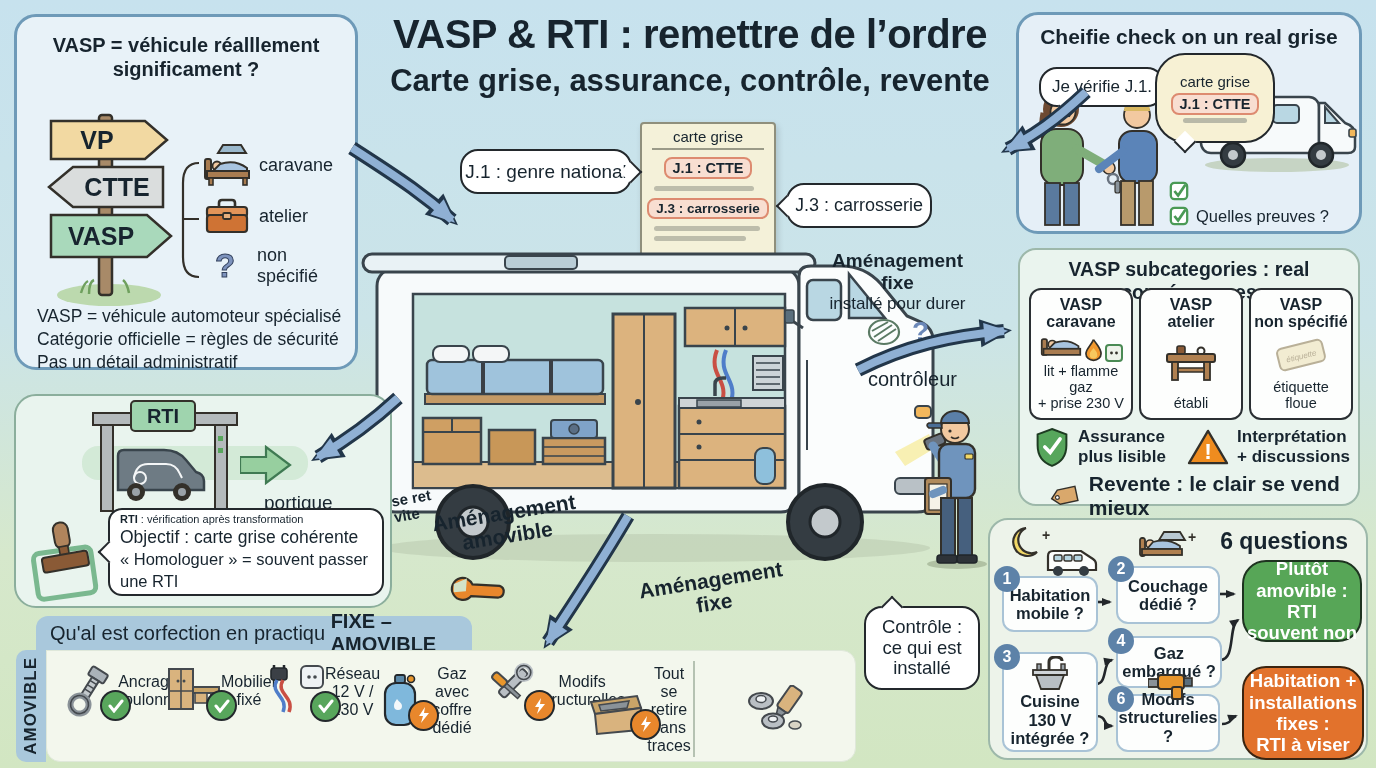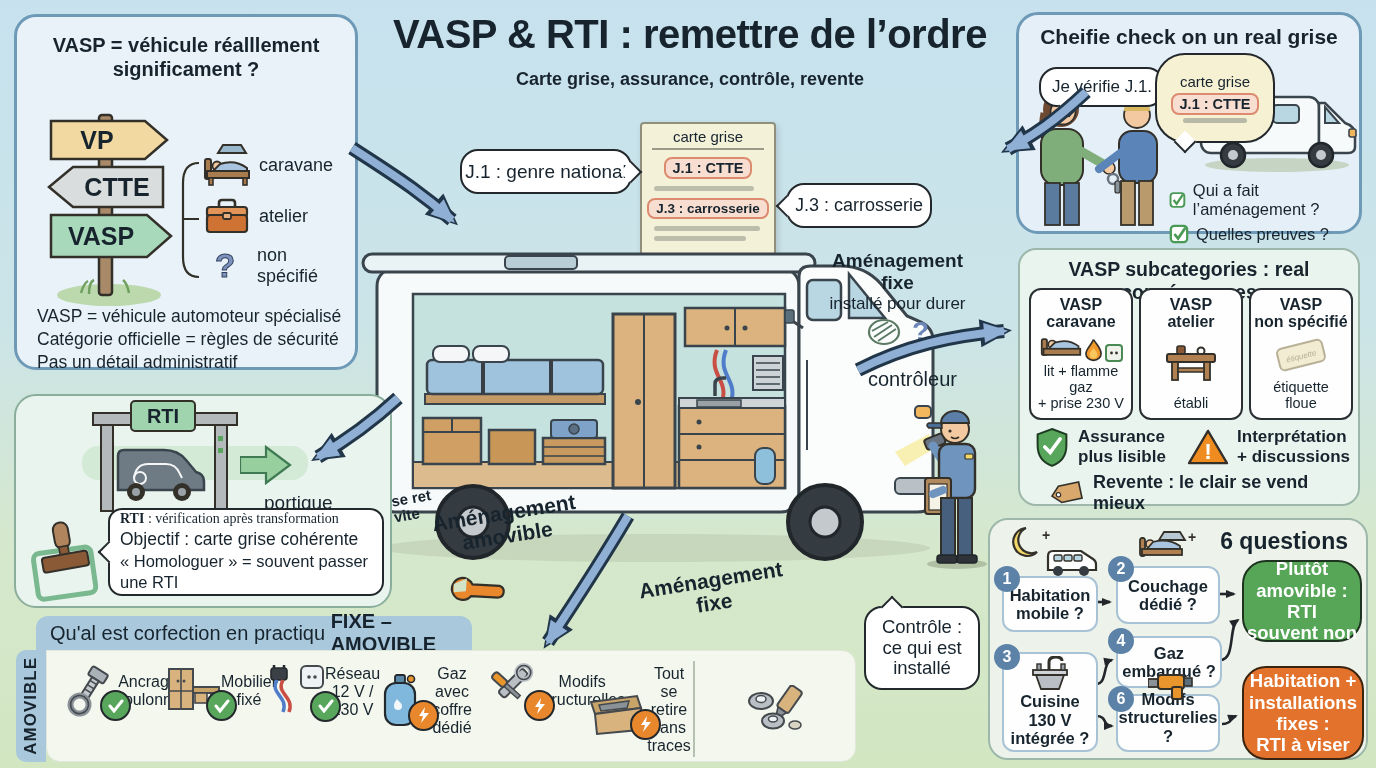--- a/index.html
+++ b/index.html
@@ -82,7 +82,7 @@
 
   <div class="abs" style="left:370px;top:12px;width:640px;text-align:center;z-index:2;">
     <div style="font-size:40px;font-weight:800;letter-spacing:-0.5px;">VASP &amp; RTI : remettre de l’ordre</div>
-    <div style="font-size:18px;font-weight:600;margin-top:12px;">Carte grise, assurance, contrôle, revente</div>
+    <div style="font-size:31px;font-weight:600;margin-top:6px;">Carte grise, assurance, contrôle, revente</div>
   </div>
 
   <div class="panel p-blue" style="left:14px;top:14px;width:344px;height:356px;z-index:3;">

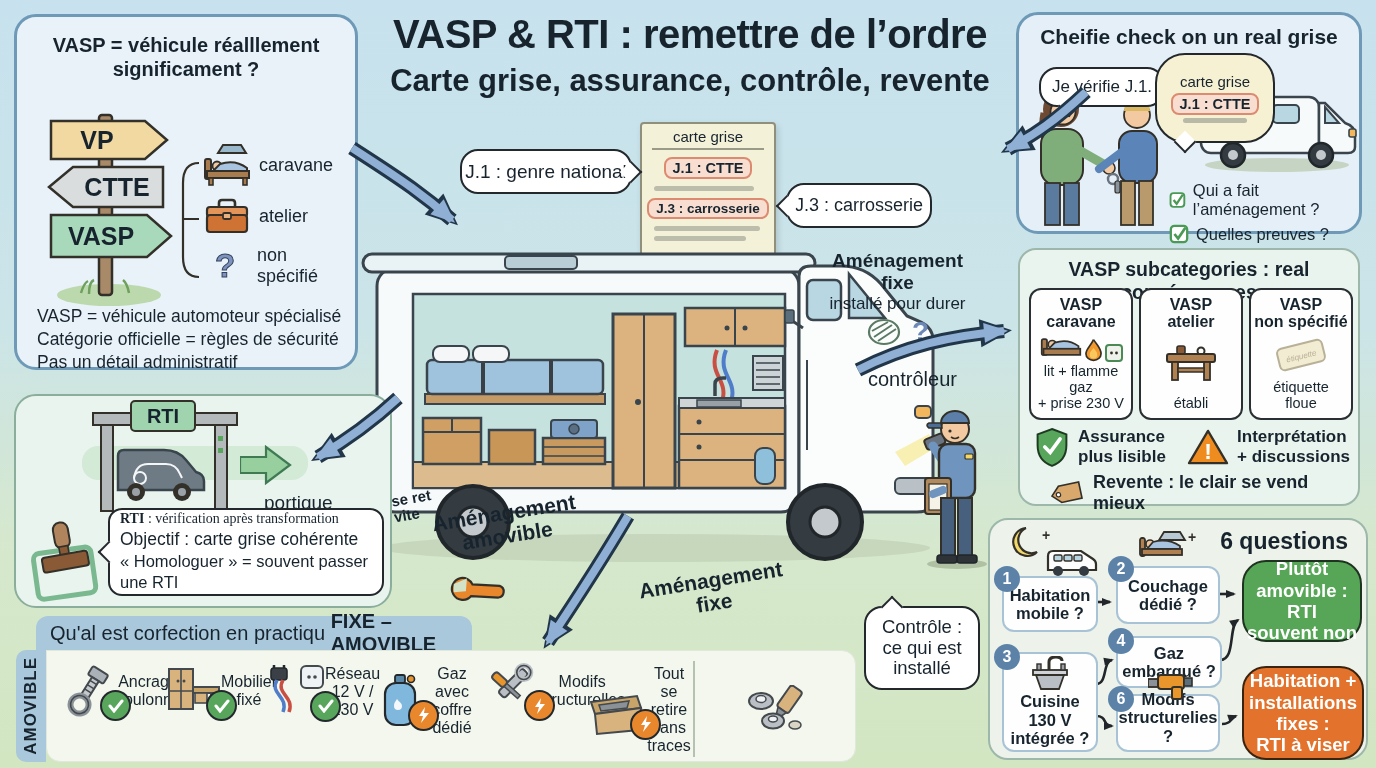--- a/index.html
+++ b/index.html
@@ -188,7 +188,6 @@
             <rect x="2" y="2" width="18" height="18" rx="4" fill="#fff" stroke="#4a9a55" stroke-width="2.5"></rect>
             <path d="M6,11 L10,16 L18,4" stroke="#4a9a55" stroke-width="3" fill="none"></path>
           </svg>
-        <span style="font-size:16.5px;">Qui a fait l’aménagement ?</span>
       </div>
       <div style="display:flex;align-items:flex-end;gap:7px;">
         <svg width="20" height="20" viewBox="0 0 22 22">

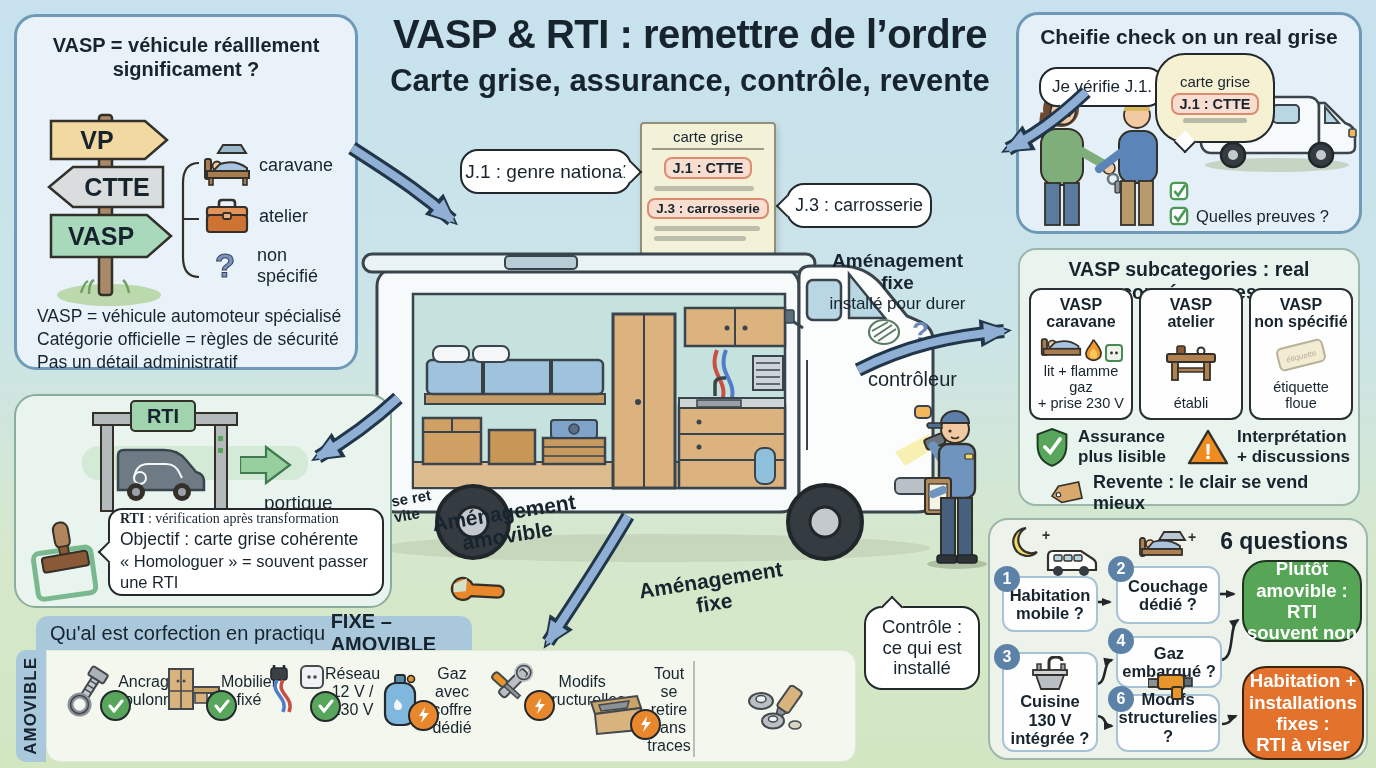--- a/index.html
+++ b/index.html
@@ -442,7 +442,7 @@
           <circle cx="10" cy="15" r="2.6" fill="#fff" stroke="#33302a" stroke-width="1.5"></circle>
         </g>
       </svg>
-      <span style="font-size:18px;font-weight:600;">Revente : le clair se vend mieux</span>
+      <span style="font-size:21px;font-weight:600;">Revente : le clair se vend mieux</span>
     </div>
   </div>
 

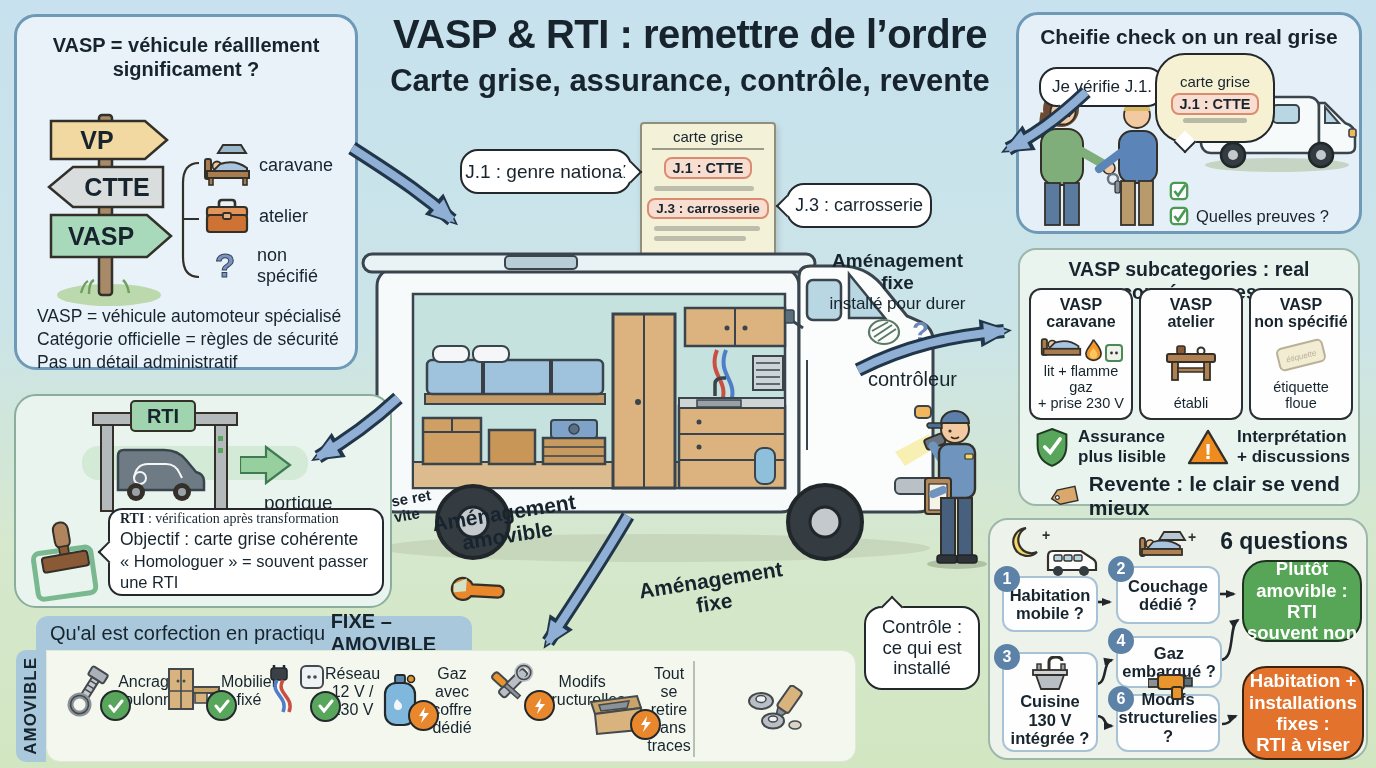--- a/index.html
+++ b/index.html
@@ -357,7 +357,7 @@
       </g>
     </svg>
     <div class="bubble tail-l" style="left:92px;top:112px;width:276px;height:88px;border-radius:14px;flex-direction:column;align-items:flex-start;text-align:left;padding:4px 10px;box-sizing:border-box;justify-content:center;">
-      <div style="font-size:14px;line-height:1.3;font-family:Liberation Serif, serif;">
+      <div style="font-size:11px;line-height:1.3;">
         <span style="font-weight:800;">RTI</span><span> : vérification après transformation</span>
       </div>
       <div style="font-size:17.5px;line-height:1.3;">Objectif : carte grise cohérente</div>

